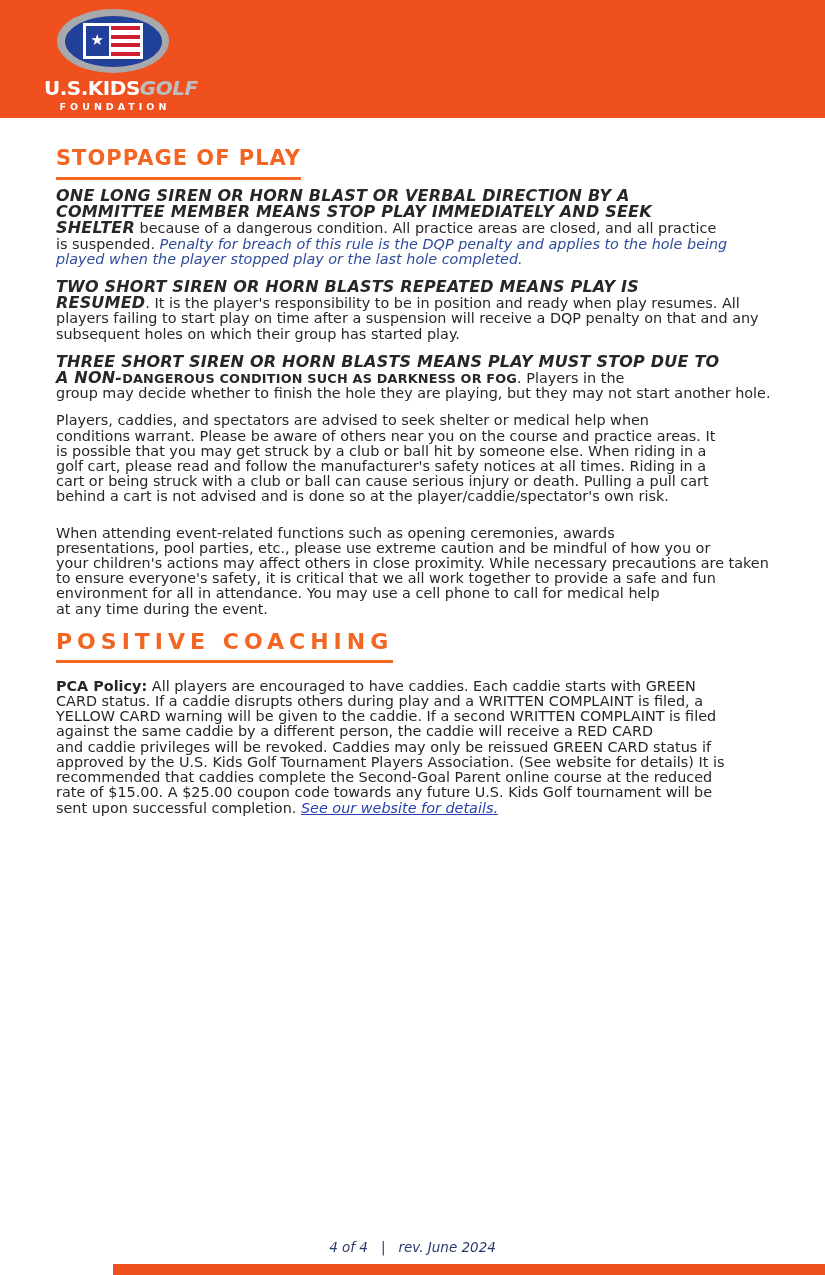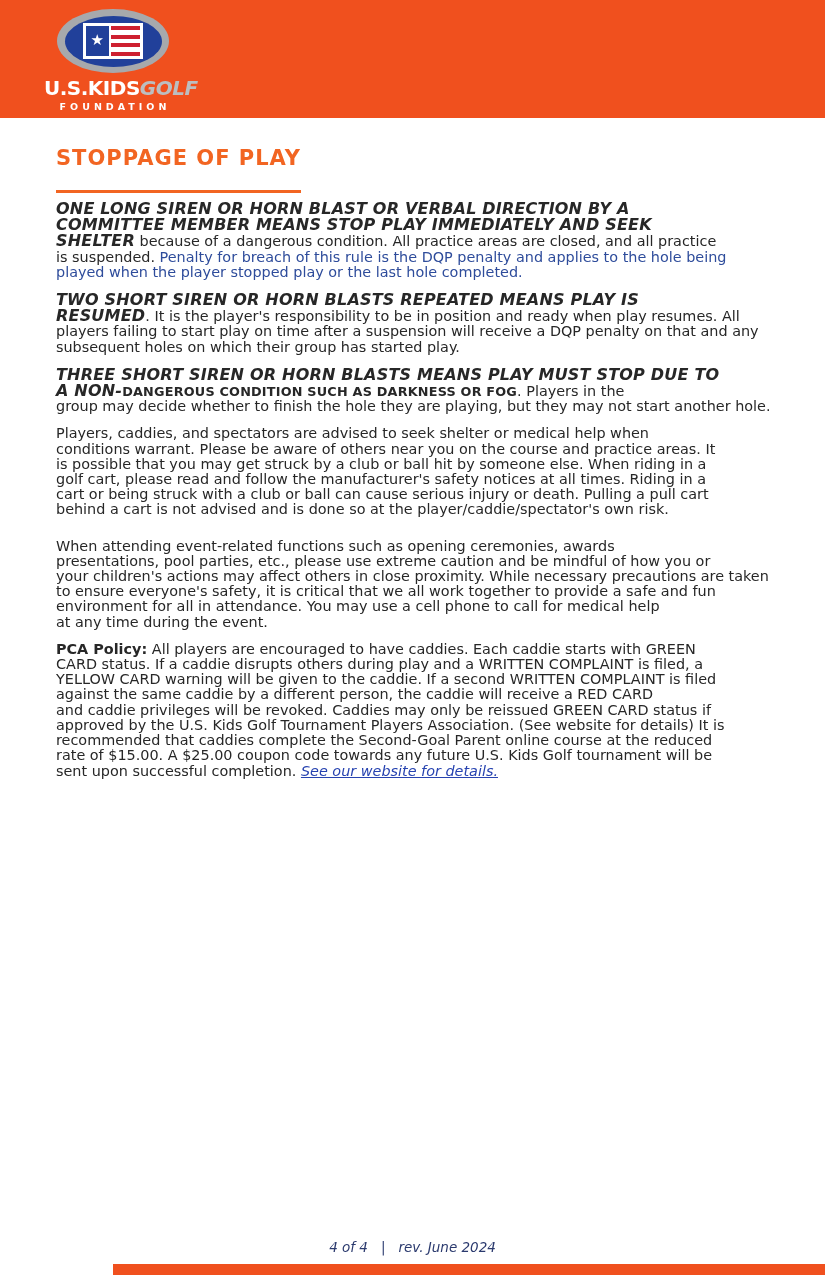--- a/index.html
+++ b/index.html
@@ -48,7 +48,7 @@
   h1.h-orange, h2.h-orange { color:var(--heading-orange); margin:0; font-weight:bold; }
   h1.h-orange { font-size:21px; letter-spacing:1px; line-height:25px; margin-bottom:8px; }
   h2.h-orange { font-size:22px; letter-spacing:5px; line-height:25px; margin:0 0 16px 0; }
-  .underline { display:inline-block; border-bottom:3px solid currentColor; padding-bottom:19px; }
+  .underline { display:inline-block; border-bottom:3px solid currentColor; padding-bottom:6px; }
   p.para { margin:0 0 12px 0; white-space:pre-wrap; }
   p.safety { margin-bottom:17px; word-spacing:3.5px; }
   p.mb-lg { margin-bottom:21px; }

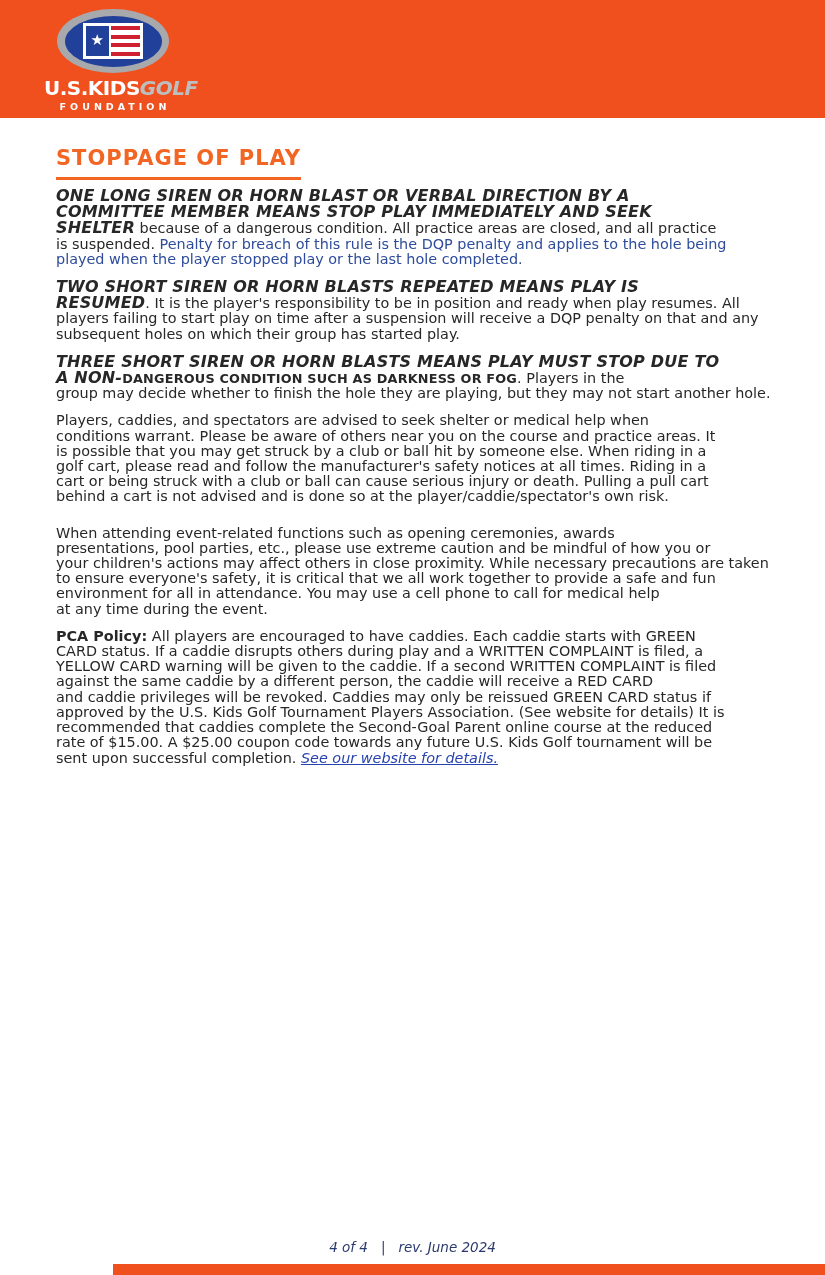--- a/index.html
+++ b/index.html
@@ -56,7 +56,7 @@
   .seg-bold { font-weight:bold; }
   .seg-bold-caps { font-weight:bold; font-size:16px; letter-spacing:0.2px;font-style:italic; }
   .seg-bold-small-caps { font-weight:bold; font-size:12.8px; letter-spacing:0.2px; }
-  .seg-italic-blue { color:var(--penalty-blue);text-align:center; }
+  .seg-italic-blue { font-style:italic; color:var(--penalty-blue);text-align:center; }
   .seg-link { font-style:italic; color:var(--link-blue); text-decoration:underline; cursor:pointer; }
 
   

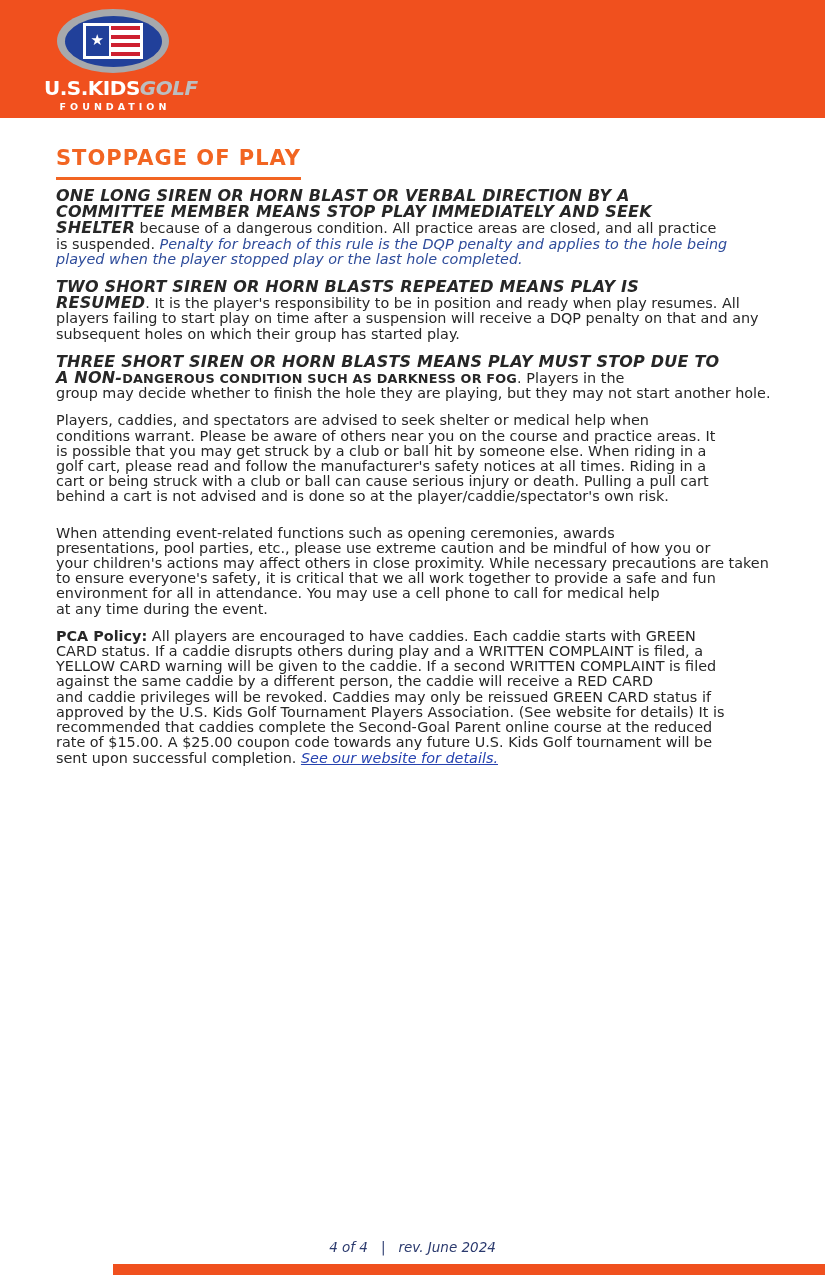--- a/index.html
+++ b/index.html
@@ -117,6 +117,7 @@
 environment for all in attendance. You may use a cell phone to call for medical help
 at any time during the event.</span></p>
 
+    <h2 class="h-orange"><span class="underline">POSITIVE COACHING</span></h2>
 
     <p class="para"><span class="seg-bold">PCA Policy:</span><span class="seg-regular"> All players are encouraged to have caddies. Each caddie starts with GREEN
 CARD status. If a caddie disrupts others during play and a WRITTEN COMPLAINT is filed, a

